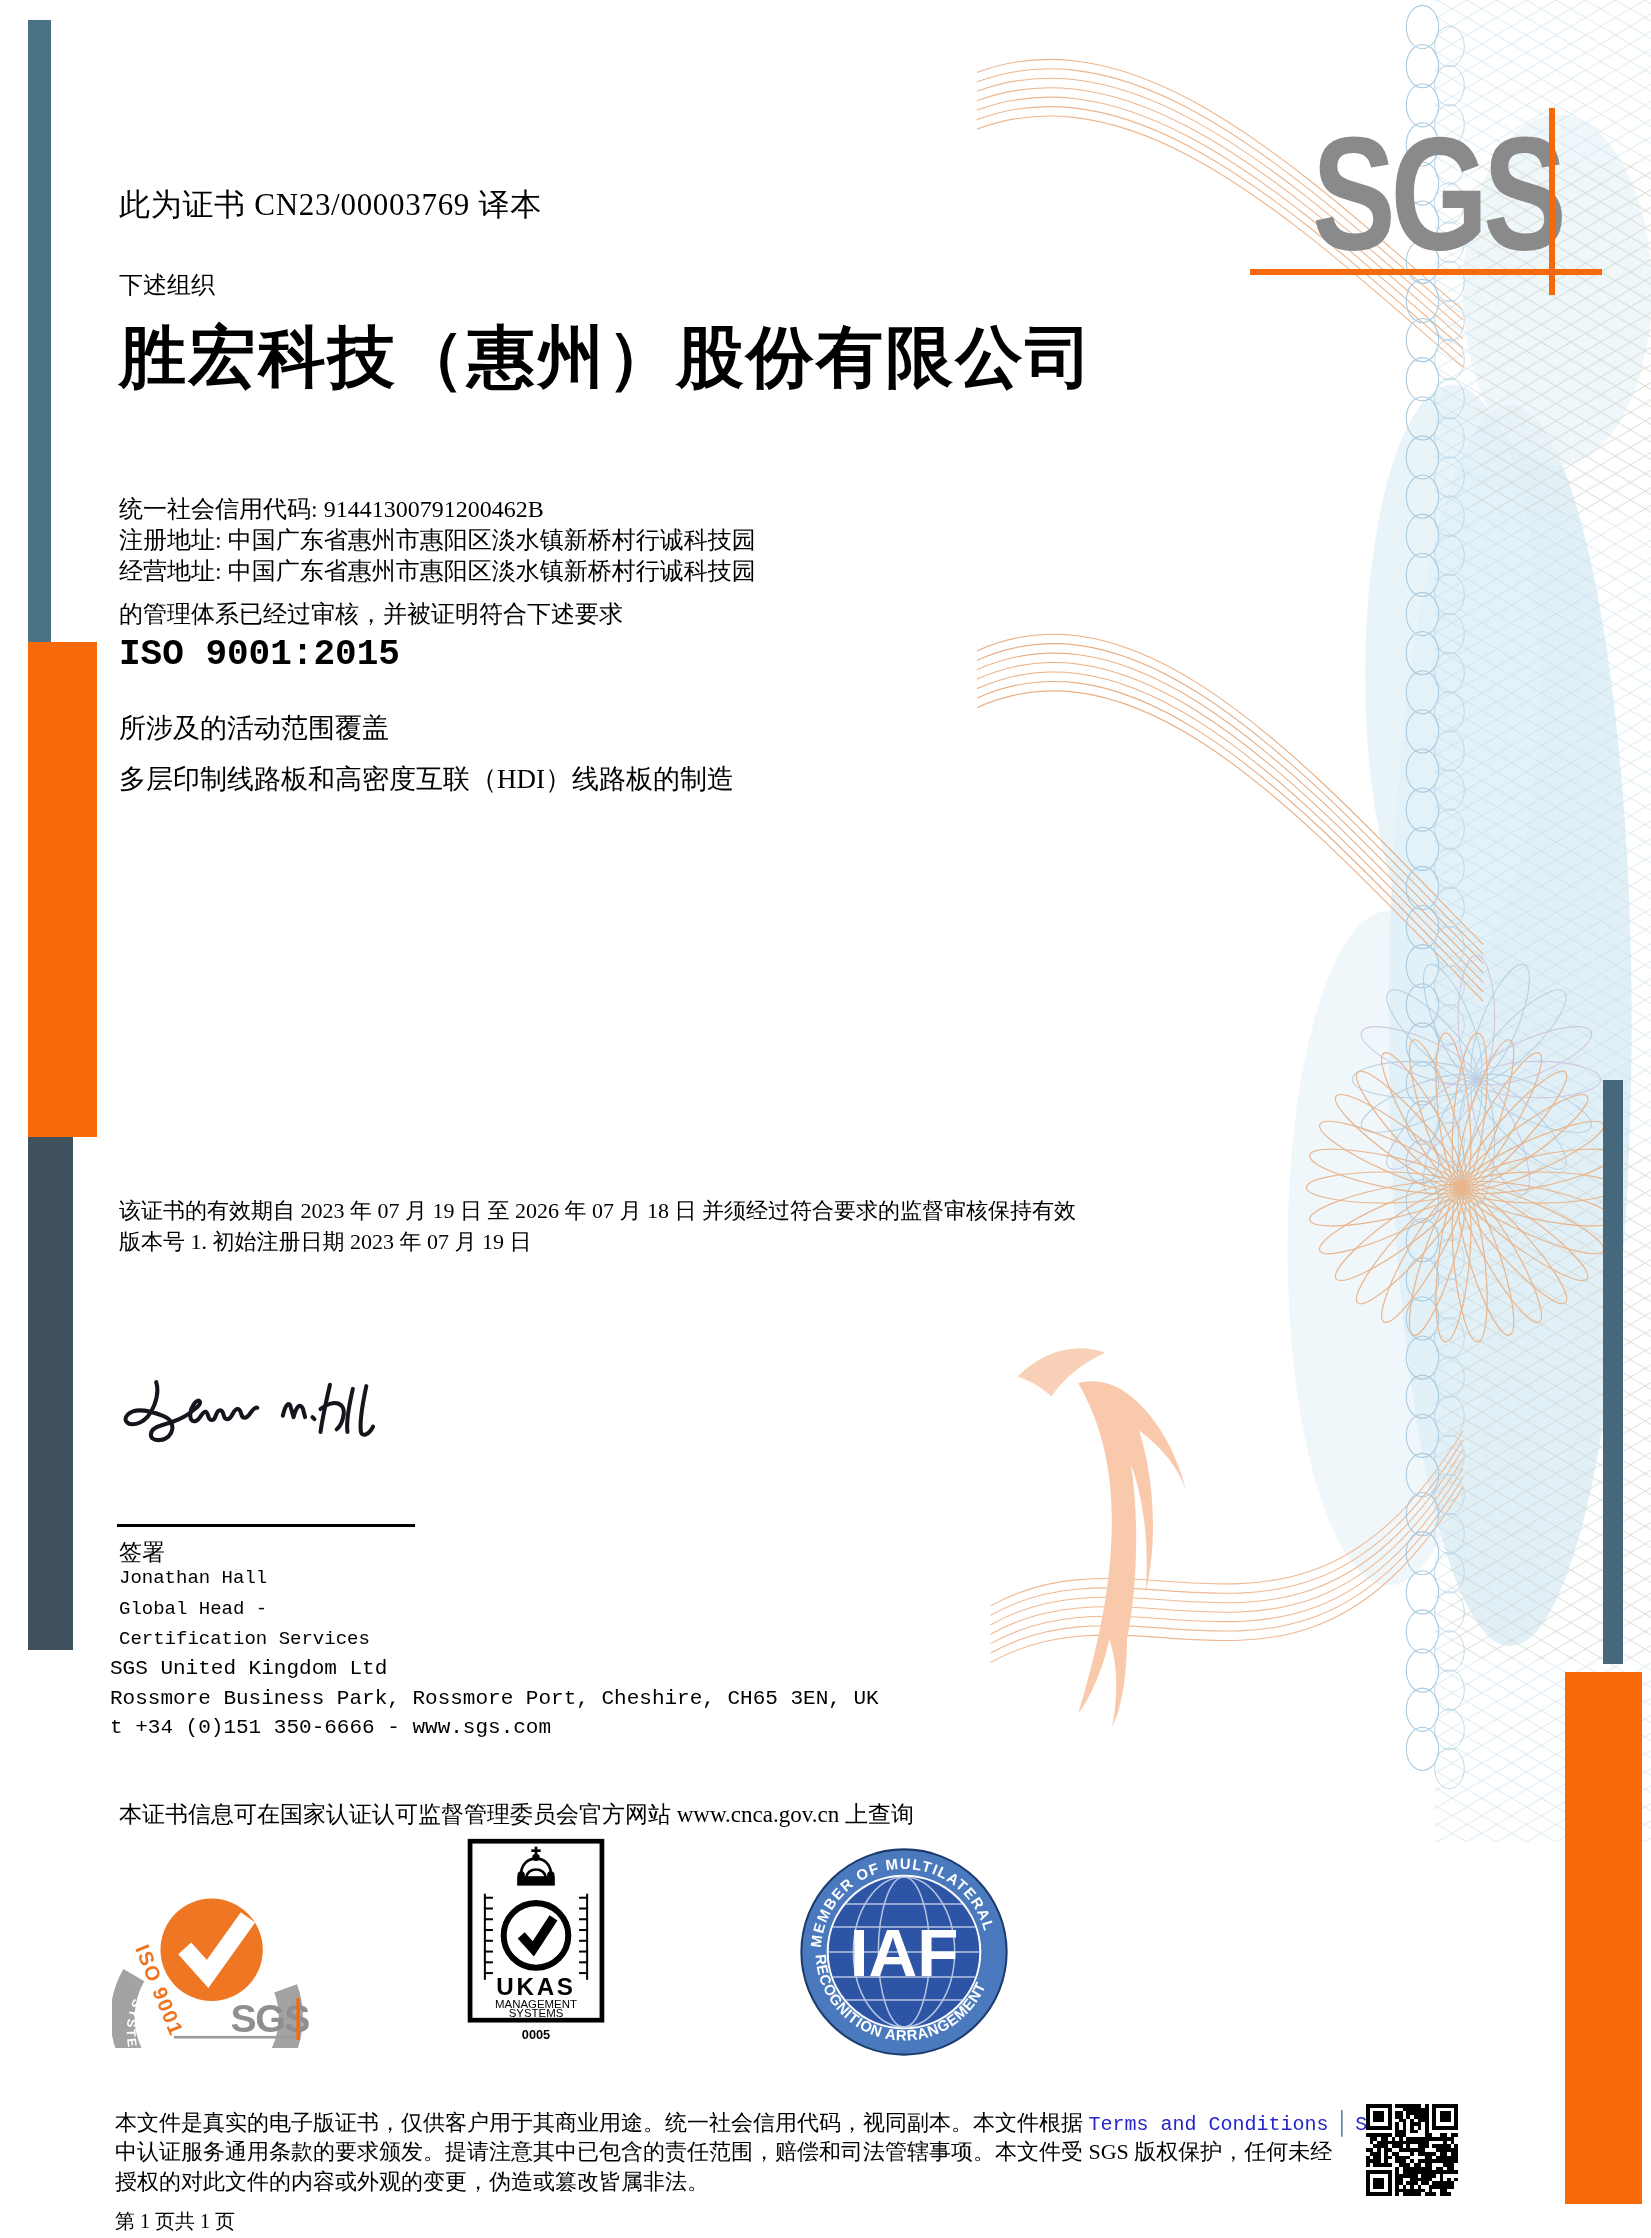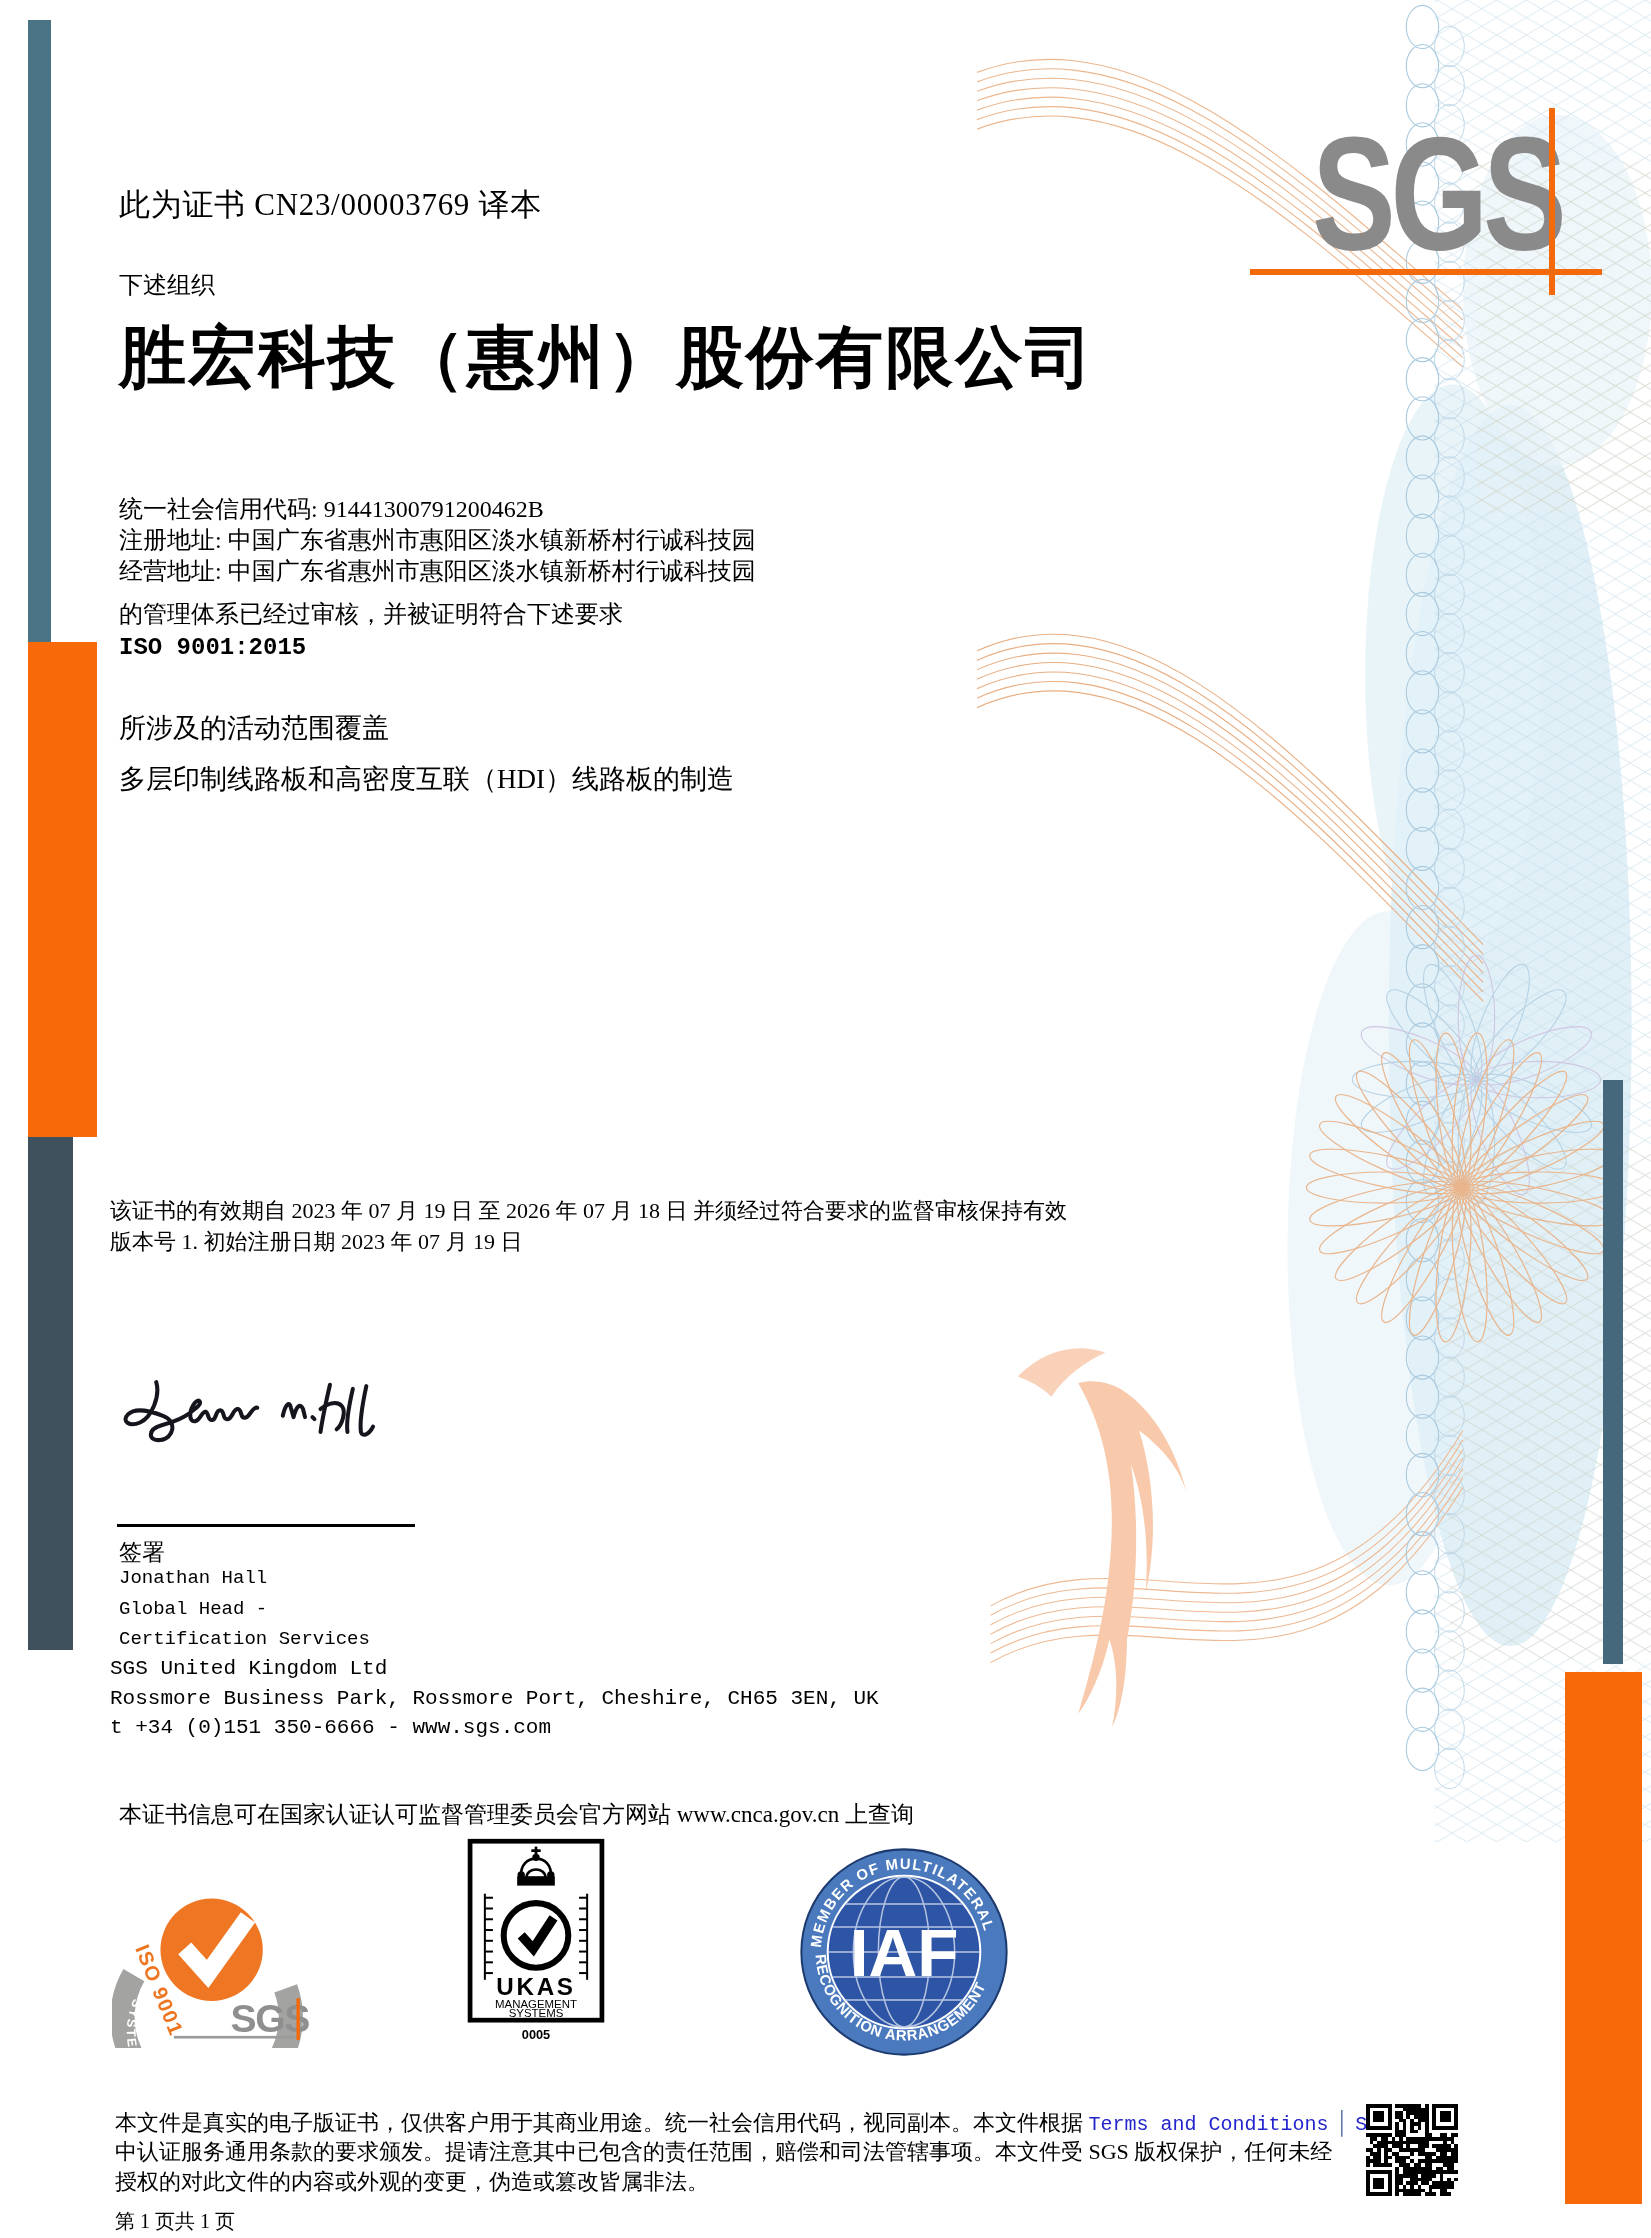--- a/index.html
+++ b/index.html
@@ -12,7 +12,7 @@
   .t-intro{top:269px;left:119px;font-size:24px;}
   .t-company{top:312px;left:119px;font-size:67px;font-weight:700;letter-spacing:2.7px;}
   .t-body{left:119px;font-size:24px;}
-  .t-iso{top:634px;left:119px;font-size:24px;font-weight:700;}
+  .t-iso{top:634px;left:119px;font-size:36px;font-weight:700;}
   .t-scope{left:119px;font-size:27px;}
   .t-val{left:110px;font-size:22px;}
   .t-sig{left:119px;font-size:23px;}

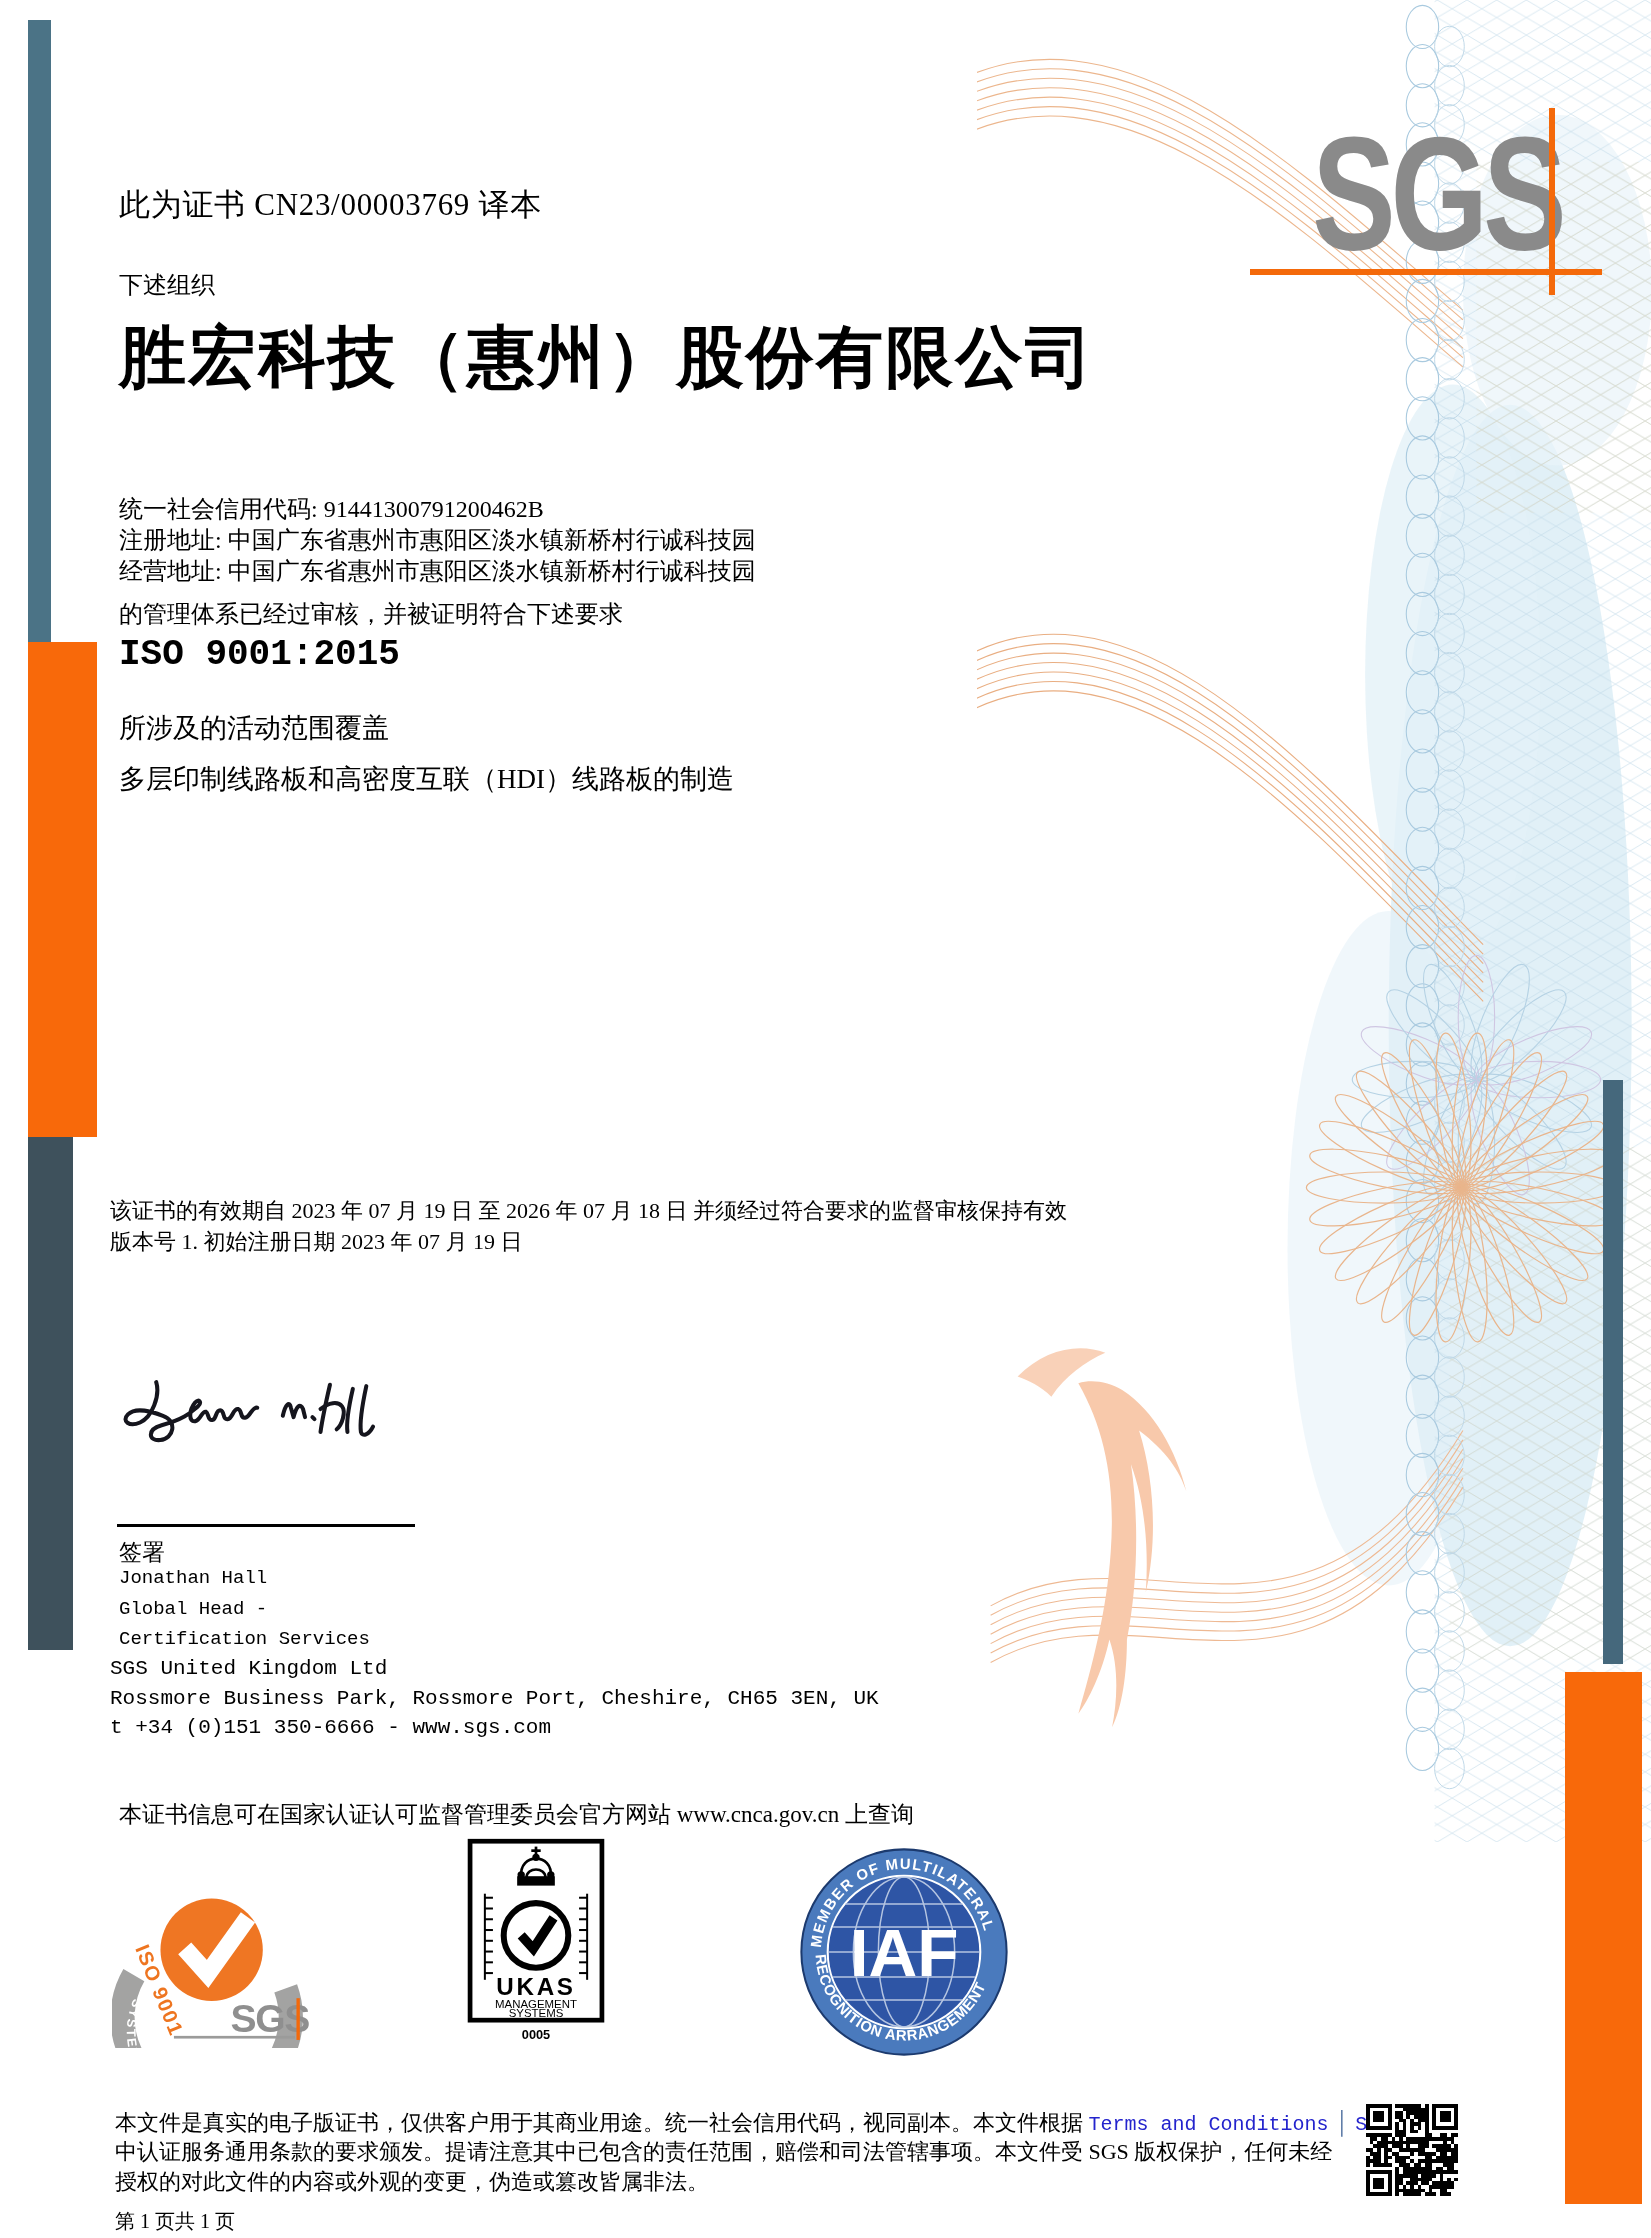--- a/index.html
+++ b/index.html
@@ -14,7 +14,7 @@
   .t-body{left:119px;font-size:24px;}
   .t-iso{top:634px;left:119px;font-size:36px;font-weight:700;}
   .t-scope{left:119px;font-size:27px;}
-  .t-val{left:110px;font-size:22px;}
+  .t-val{left:119px;font-size:22px;}
   .t-sig{left:119px;font-size:23px;}
   .t-sigmono{left:119px;font-size:19px;}
   .t-issuer{left:110px;font-size:21px;}

